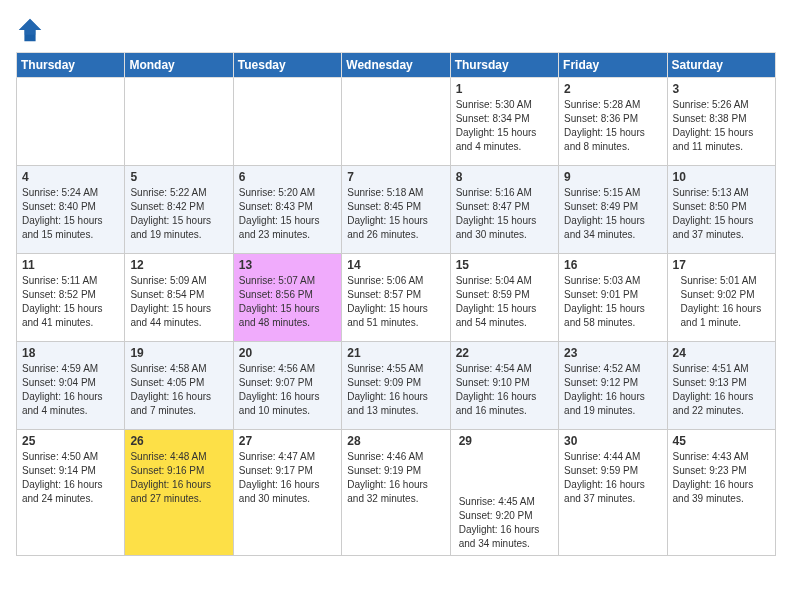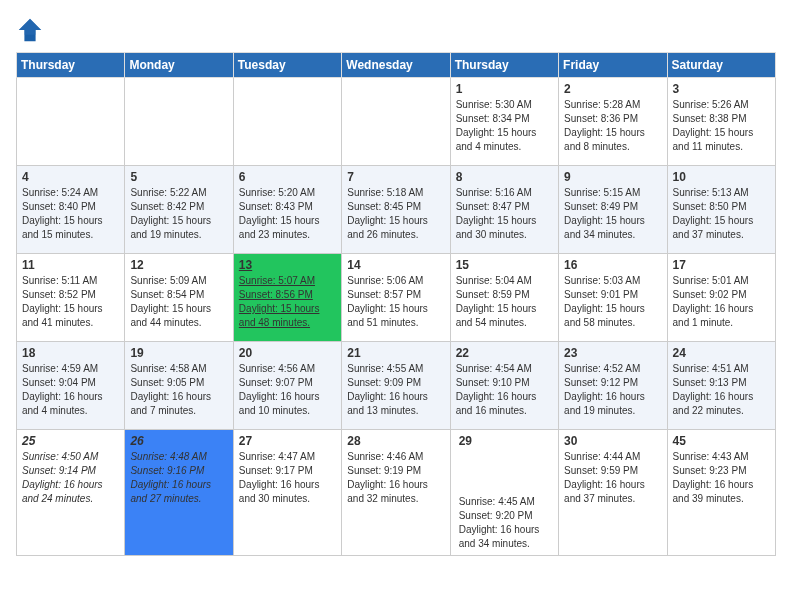--- a/index.html
+++ b/index.html
@@ -211,7 +211,7 @@
 Daylight: 15 hours
 and 44 minutes.</div>
         </td>
-        <td style="background-color: #22c55e; text-decoration: underline;">
+        <td style="background-color: #f0abfc;">
           <span class="day-num">13</span>
           <div class="day-info" style="white-space: pre-line;">Sunrise: 5:07 AM
 Sunset: 8:56 PM

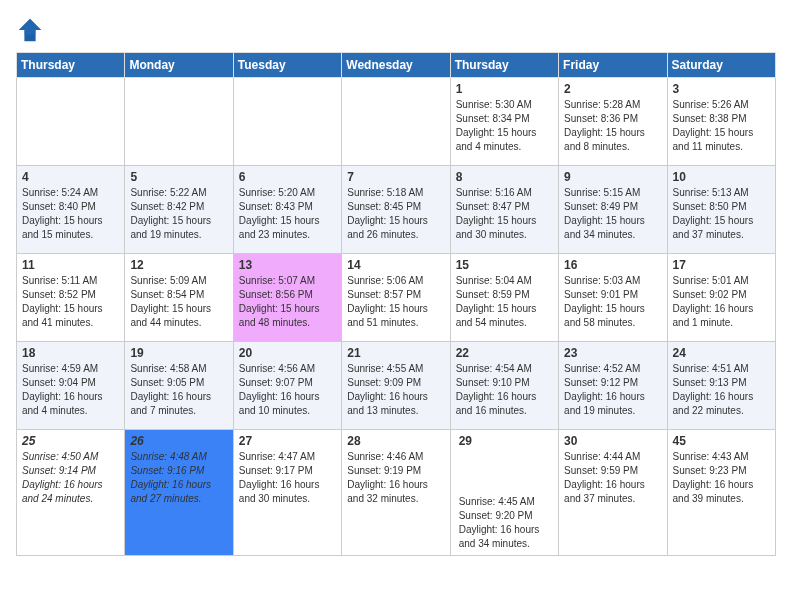--- a/index.html
+++ b/index.html
@@ -241,7 +241,7 @@
         </td>
         <td style="background-color: rgb(255, 255, 255);">
           <span class="day-num">17</span>
-          <div class="day-info" style="white-space: pre-line;">Sunrise: 5:01 AM
+          <div class="day-info" style="white-space: pre-line; margin-left: 8px;">Sunrise: 5:01 AM
 Sunset: 9:02 PM
 Daylight: 16 hours
 and 1 minute.</div>

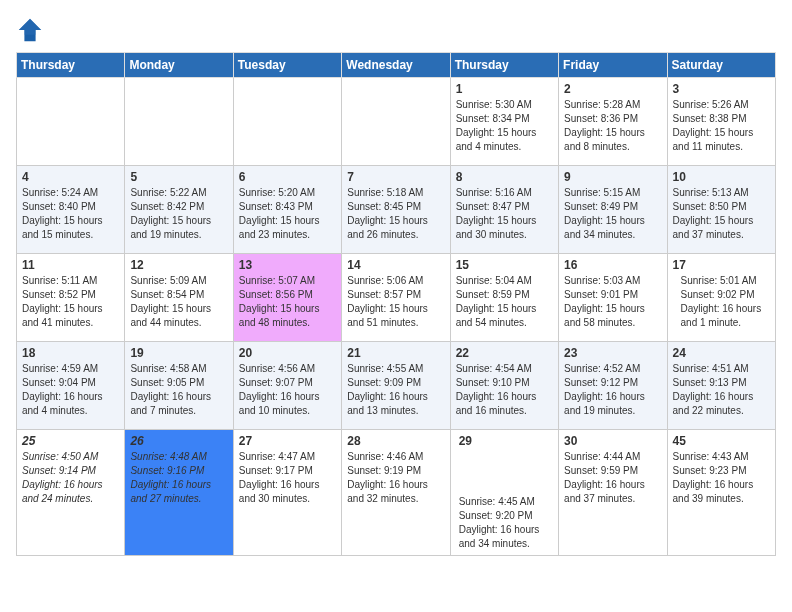--- a/index.html
+++ b/index.html
@@ -258,7 +258,7 @@
         <td style="background-color: rgb(240, 244, 250);">
           <span class="day-num">19</span>
           <div class="day-info" style="white-space: pre-line;">Sunrise: 4:58 AM
-Sunset: 9:05 PM
+Sunset: 4:05 PM
 Daylight: 16 hours
 and 7 minutes.</div>
         </td>

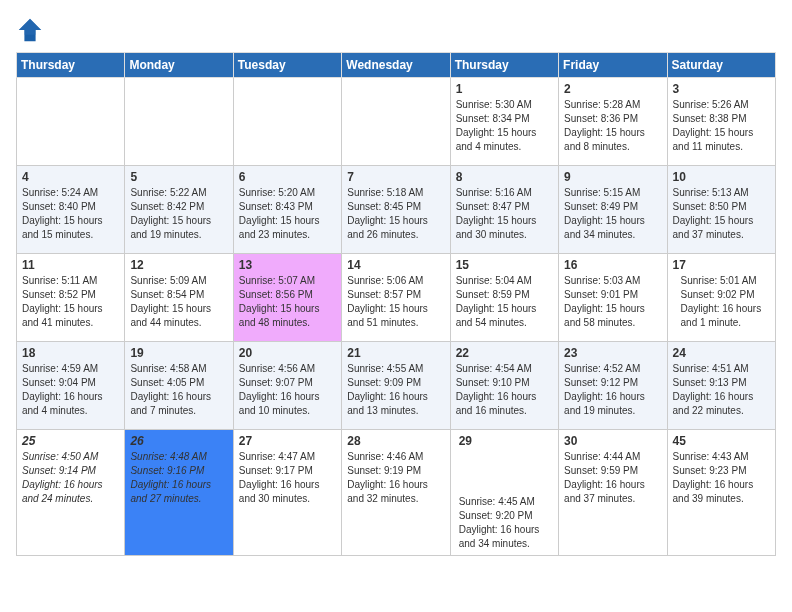--- a/index.html
+++ b/index.html
@@ -299,7 +299,7 @@
         </td>
       </tr>
       <tr>
-        <td style="background-color: rgb(255, 255, 255); font-style: italic;">
+        <td style="background-color: rgb(255, 255, 255);">
           <span class="day-num">25</span>
           <div class="day-info" style="white-space: pre-line;">Sunrise: 4:50 AM
 Sunset: 9:14 PM

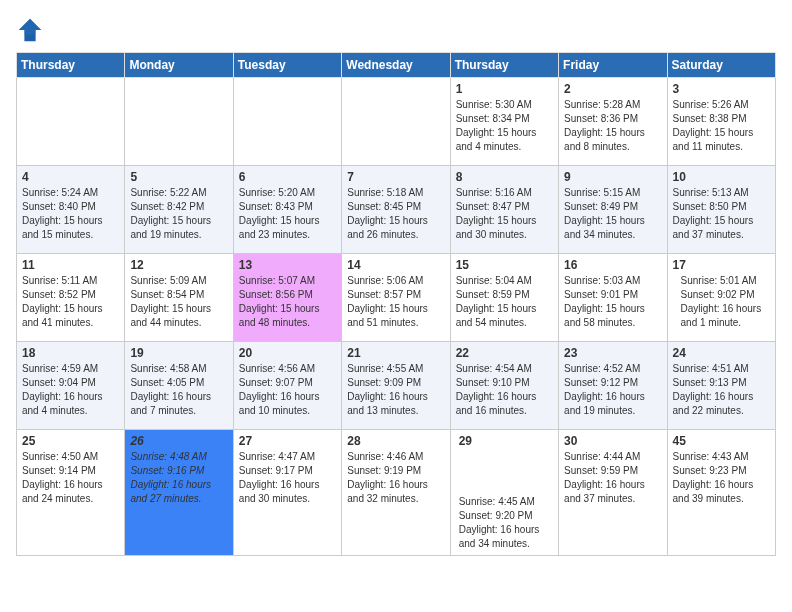--- a/index.html
+++ b/index.html
@@ -306,7 +306,7 @@
 Daylight: 16 hours
 and 24 minutes.</div>
         </td>
-        <td style="background-color: #3b82f6; font-style: italic;">
+        <td style="background-color: #fde047;">
           <span class="day-num">26</span>
           <div class="day-info" style="white-space: pre-line;">Sunrise: 4:48 AM
 Sunset: 9:16 PM

